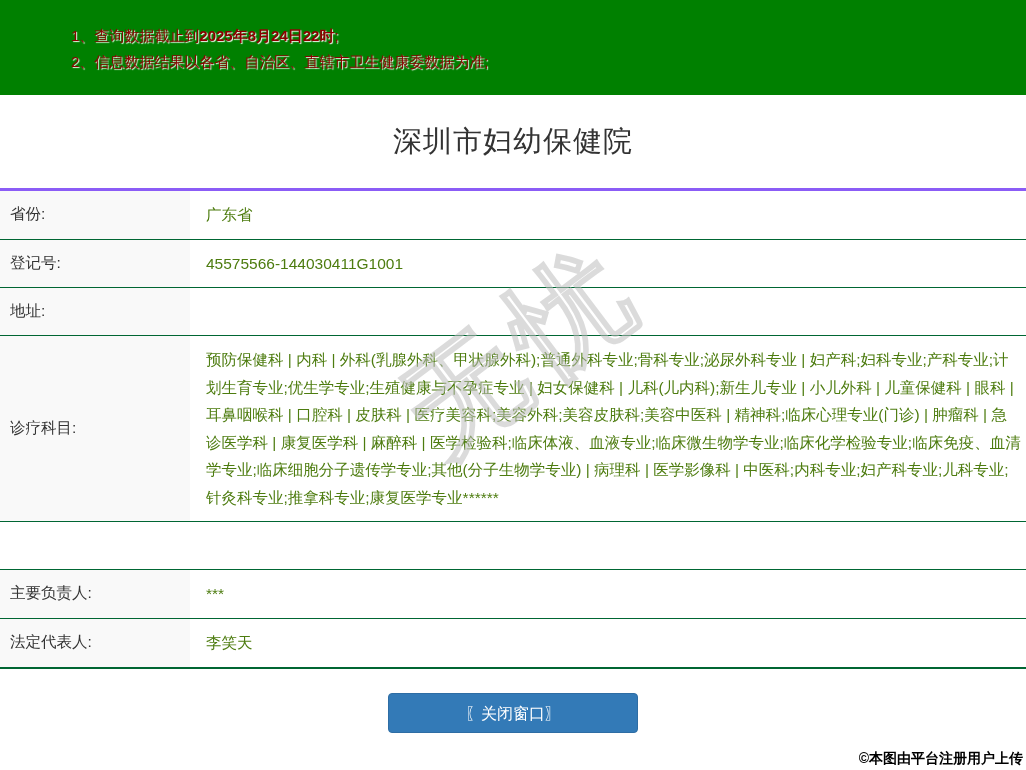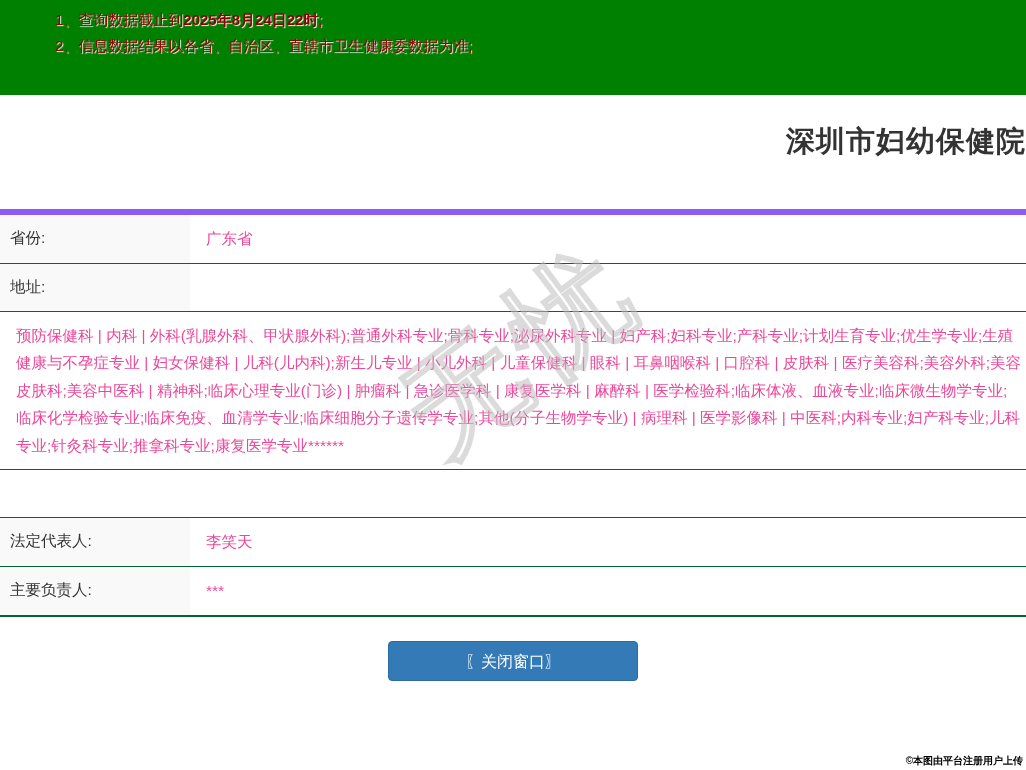--- a/index.html
+++ b/index.html
@@ -20,7 +20,7 @@
     height: 95px;
     padding: 7px 10px 0 55px;
   }
-  .notice-list { margin: 0; padding: 0; list-style: none; }
+  .notice-list { margin: 16px; padding: 0; list-style: none; }
   .notice-list li {
     font-size: 15px;
     line-height: 26px;

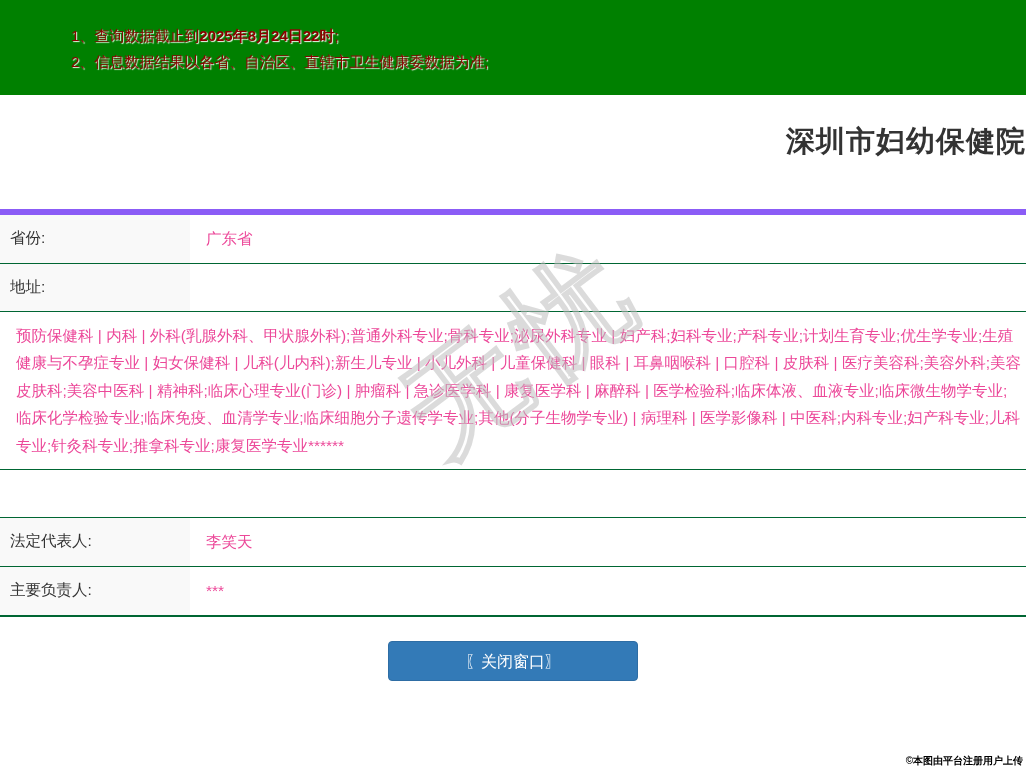--- a/index.html
+++ b/index.html
@@ -34,9 +34,9 @@
   .page-title {
     margin: 0;
     padding: 27px 0 26px 0;
-    text-align: right;
+    text-align: center;
     font-size: 29px;
-    font-weight: 700;
+    font-weight: 400;
     color: #333333;
     letter-spacing: 1px;
   }

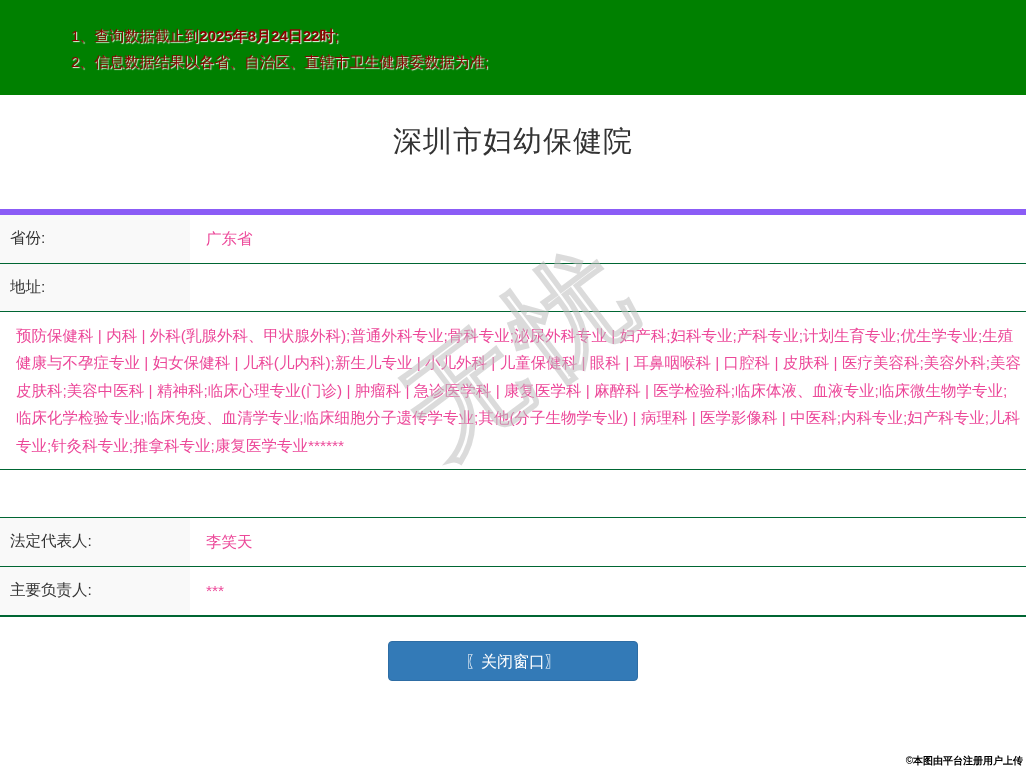--- a/index.html
+++ b/index.html
@@ -44,9 +44,8 @@
   
   .info-table {
     width: 100%;
-    border-top: 6px solid #8b5cf6;
+    border-top: 3px solid #8b5cf6;
     border-bottom: 2px solid #006633;
-    margin-top: 21px;
   }
   .trow {
     display: flex;

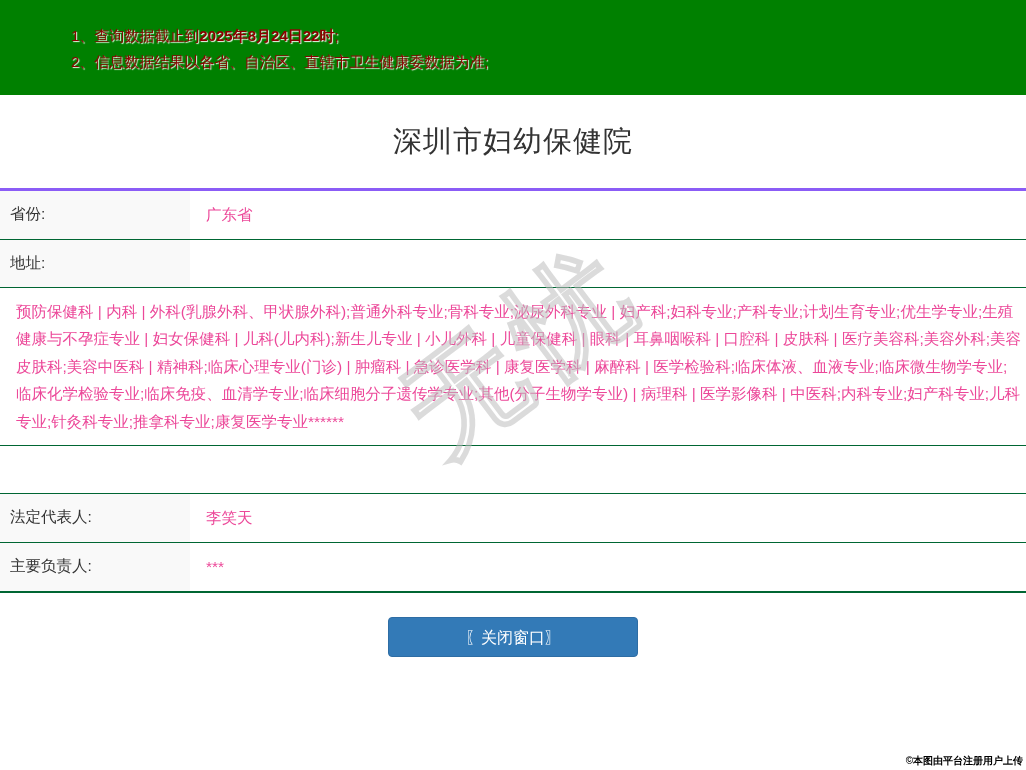--- a/index.html
+++ b/index.html
@@ -70,7 +70,7 @@
     align-items: center;
     font-size: 15.5px;
     line-height: 27.5px;
-    color: #ec4899;
+    color: #4d7c0f;
     word-break: break-all;
   }
 

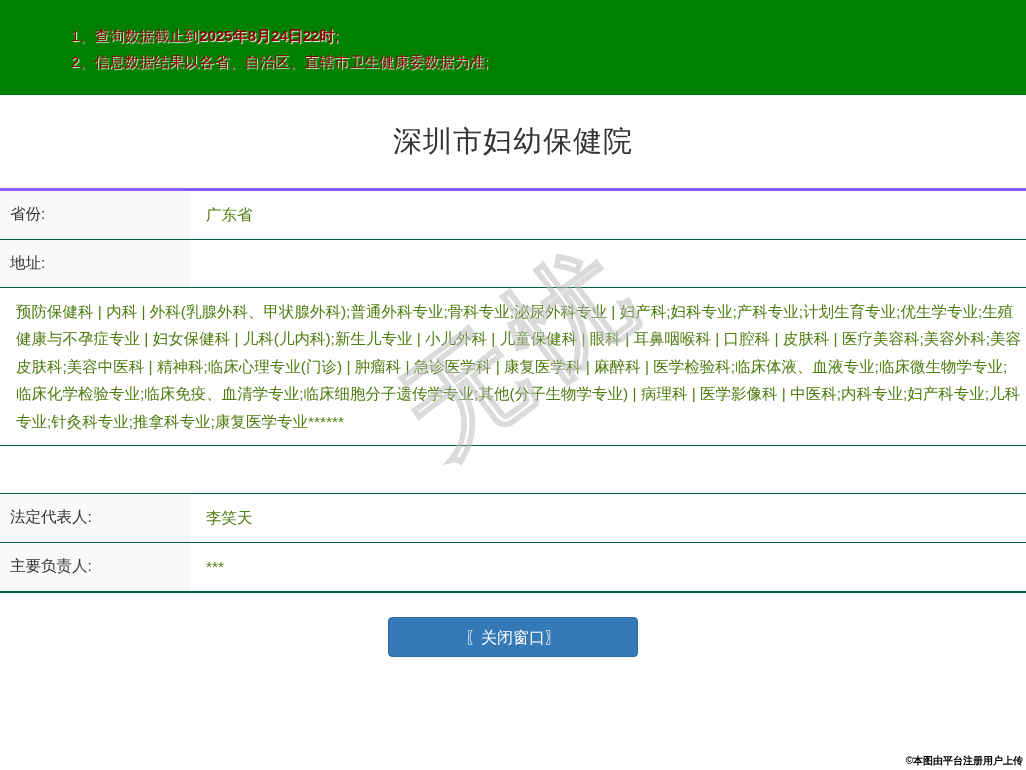--- a/index.html
+++ b/index.html
@@ -138,6 +138,10 @@
     <div class="value-cell">广东省</div>
   </div>
   <div class="trow">
+    <div class="label-cell">登记号:</div>
+    <div class="value-cell">45575566-144030411G1001</div>
+  </div>
+  <div class="trow">
     <div class="label-cell">地址:</div>
   </div>
   <div class="trow">

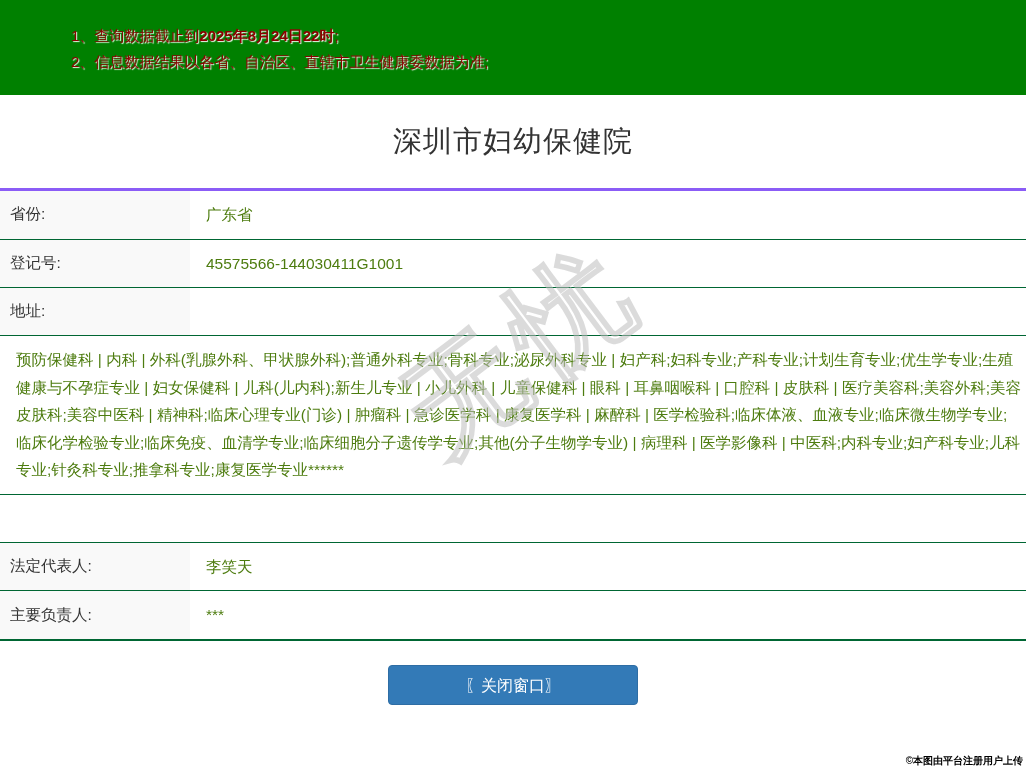--- a/index.html
+++ b/index.html
@@ -145,6 +145,7 @@
     <div class="label-cell">地址:</div>
   </div>
   <div class="trow">
+    <div class="label-cell">诊疗科目:</div>
     <div class="value-cell">预防保健科 | 内科 | 外科(乳腺外科、甲状腺外科);普通外科专业;骨科专业;泌尿外科专业 | 妇产科;妇科专业;产科专业;计划生育专业;优生学专业;生殖健康与不孕症专业 | 妇女保健科 | 儿科(儿内科);新生儿专业 | 小儿外科 | 儿童保健科 | 眼科 | 耳鼻咽喉科 | 口腔科 | 皮肤科 | 医疗美容科;美容外科;美容皮肤科;美容中医科 | 精神科;临床心理专业(门诊) | 肿瘤科 | 急诊医学科 | 康复医学科 | 麻醉科 | 医学检验科;临床体液、血液专业;临床微生物学专业;临床化学检验专业;临床免疫、血清学专业;临床细胞分子遗传学专业;其他(分子生物学专业) | 病理科 | 医学影像科 | 中医科;内科专业;妇产科专业;儿科专业;针灸科专业;推拿科专业;康复医学专业******</div>
   </div>
   <div class="trow">

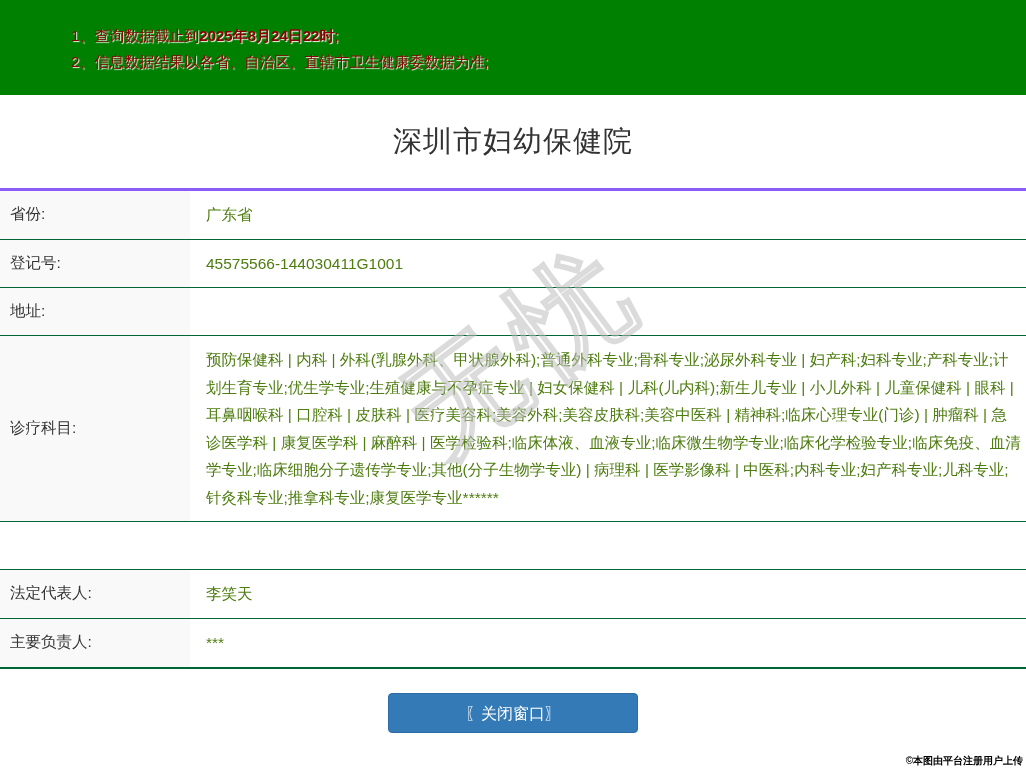--- a/index.html
+++ b/index.html
@@ -151,12 +151,12 @@
   <div class="trow">
   </div>
   <div class="trow">
+    <div class="label-cell">主要负责人:</div>
+    <div class="value-cell">***</div>
+  </div>
+  <div class="trow">
     <div class="label-cell">法定代表人:</div>
     <div class="value-cell">李笑天</div>
-  </div>
-  <div class="trow">
-    <div class="label-cell">主要负责人:</div>
-    <div class="value-cell">***</div>
   </div>
 </div>
 

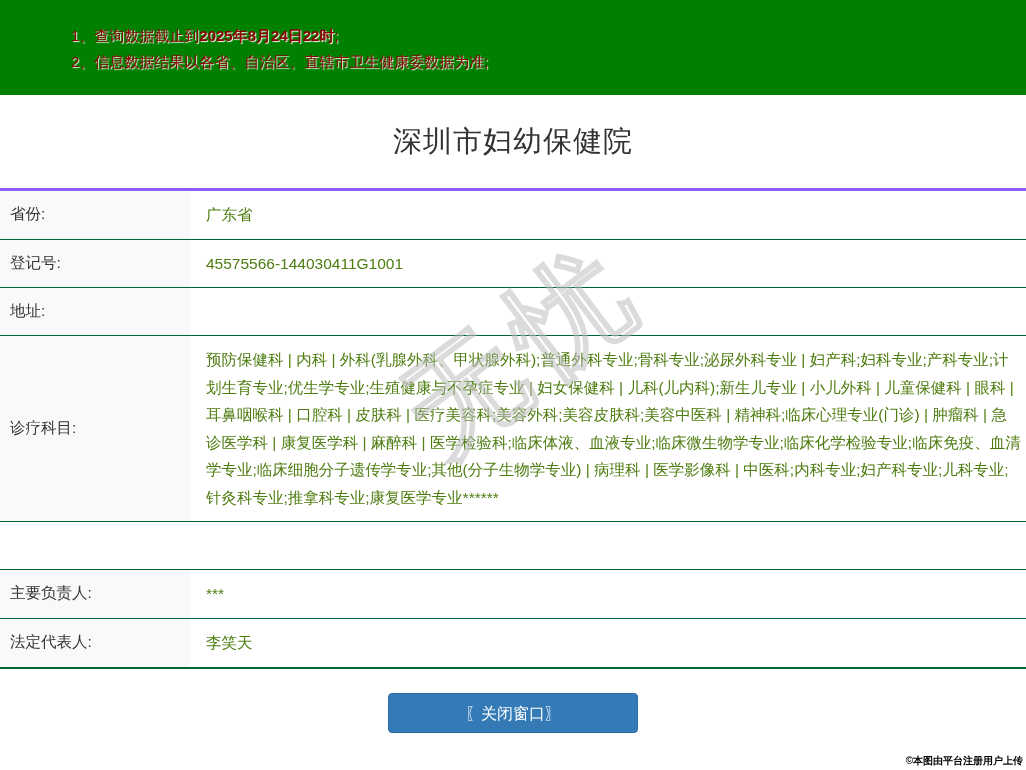--- a/index.html
+++ b/index.html
@@ -114,7 +114,7 @@
     position: absolute;
     right: 3px;
     bottom: 2px;
-    font-size: 10px;
+    font-size: 14px;
     font-weight: bold;
     color: #000000;
     text-shadow: -1px 0 #fff, 1px 0 #fff, 0 -1px #fff, 0 1px #fff;

